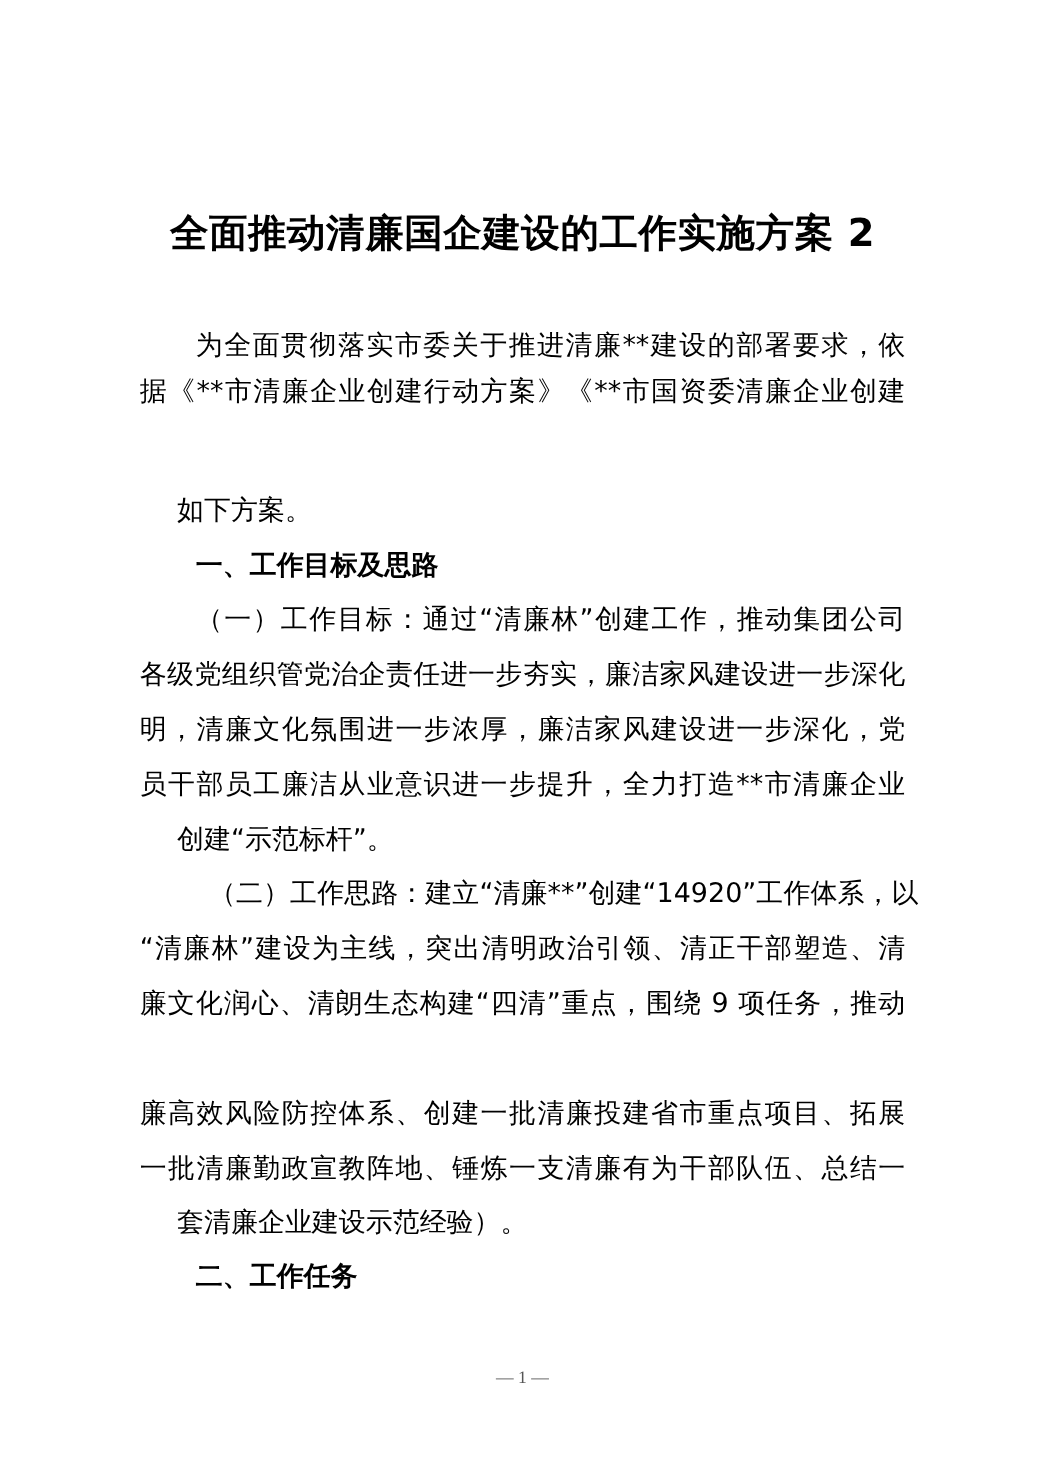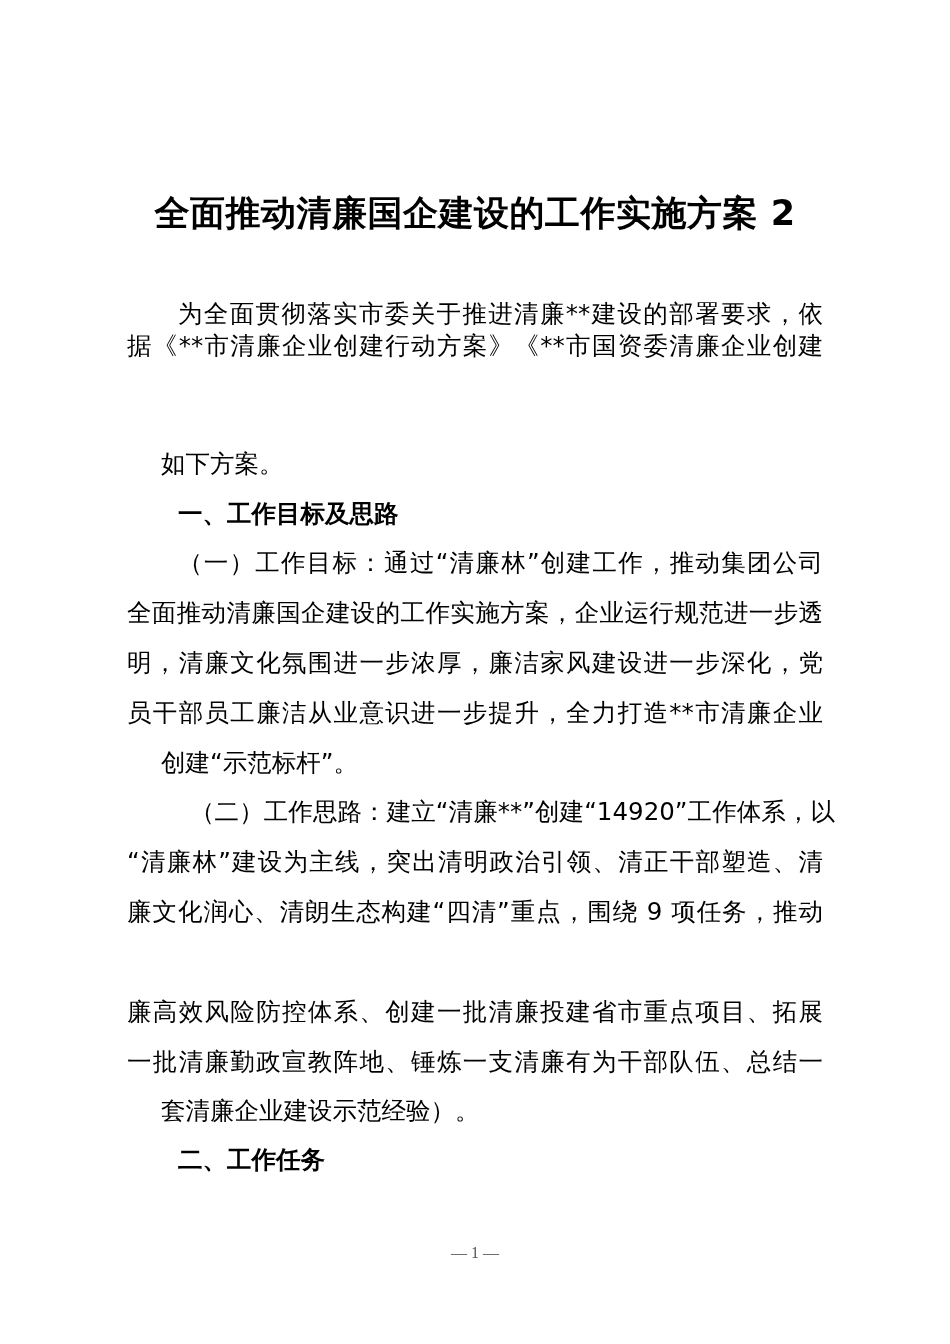--- a/index.html
+++ b/index.html
@@ -26,7 +26,7 @@
   <div class="title">全面推动清廉国企建设的工作实施方案 2</div>
 
   <div class="line indent" style="top:296px">为全面贯彻落实市委关于推进清廉**建设的部署要求，依</div>
-  <div class="line" style="top:328px">据《**市清廉企业创建行动方案》《**市国资委清廉企业创建</div>
+  <div class="line" style="top:338px">据《**市清廉企业创建行动方案》《**市国资委清廉企业创建</div>
   <div class="line last" style="top:446px">如下方案。</div>
 
   <div class="heading" style="top:496px">一、工作目标及思路</div>

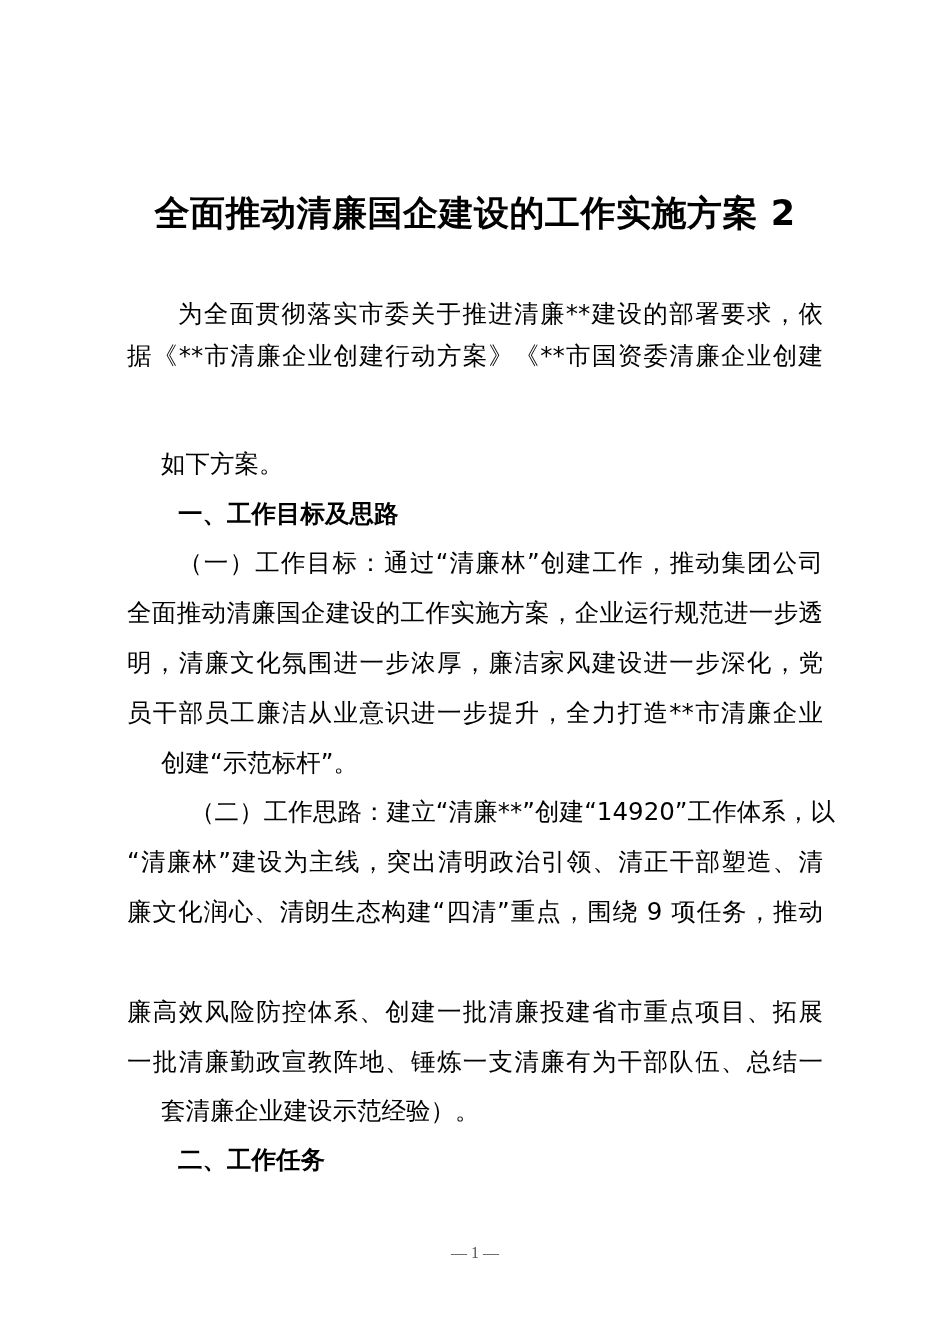--- a/index.html
+++ b/index.html
@@ -32,7 +32,7 @@
   <div class="heading" style="top:496px">一、工作目标及思路</div>
 
   <div class="line indent" style="top:545px; left:178px;">（一）工作目标：通过“清廉林”创建工作，推动集团公司</div>
-  <div class="line" style="top:595px">全面推动清廉国企建设的工作实施方案，企业运行规范进一步透</div>
+  <div class="line" style="top:595px">各级党组织管党治企责任进一步夯实，廉洁家风建设进一步深化</div>
   <div class="line" style="top:645px">明，清廉文化氛围进一步浓厚，廉洁家风建设进一步深化，党</div>
   <div class="line" style="top:695px">员干部员工廉洁从业意识进一步提升，全力打造**市清廉企业</div>
   <div class="line last" style="top:745px">创建“示范标杆”。</div>

